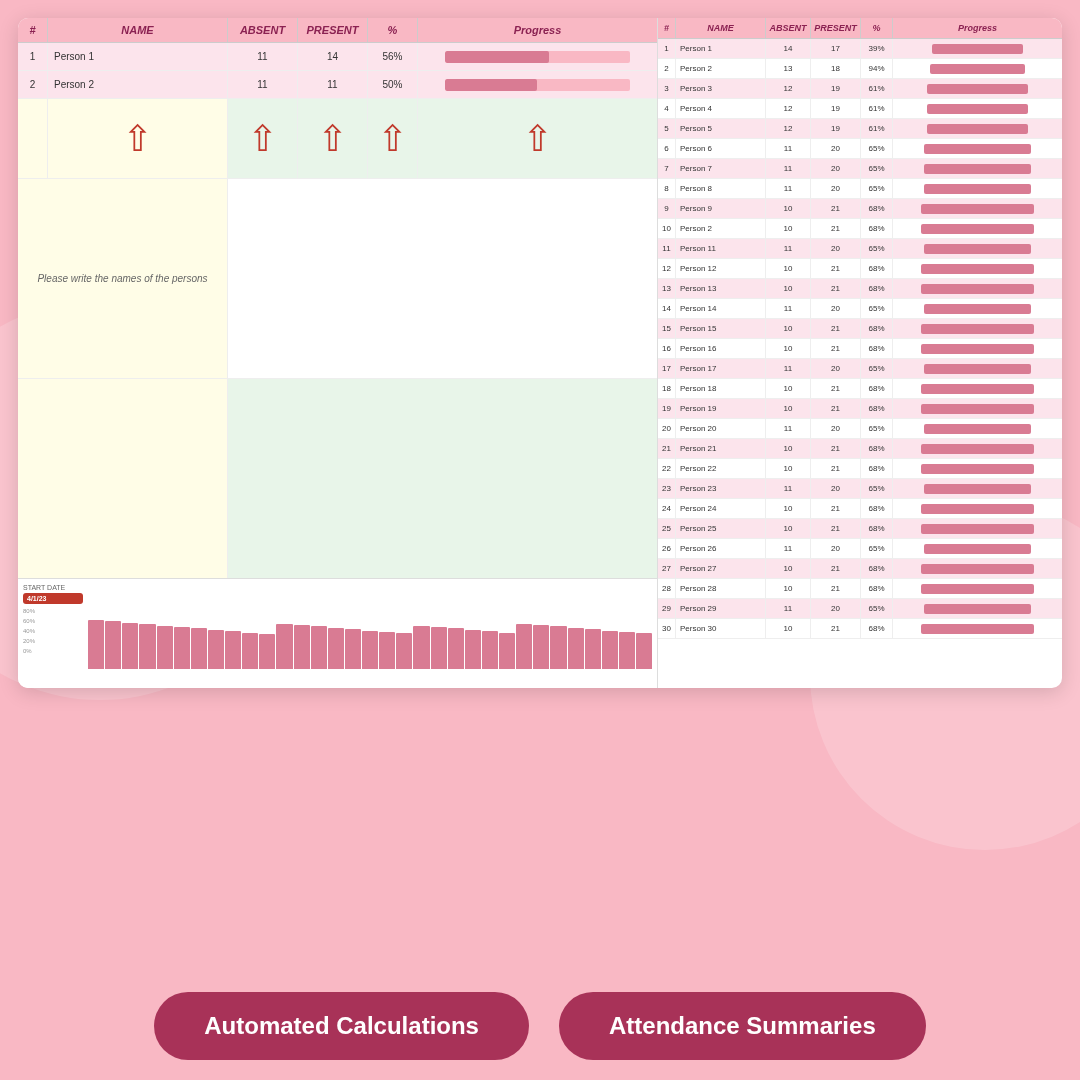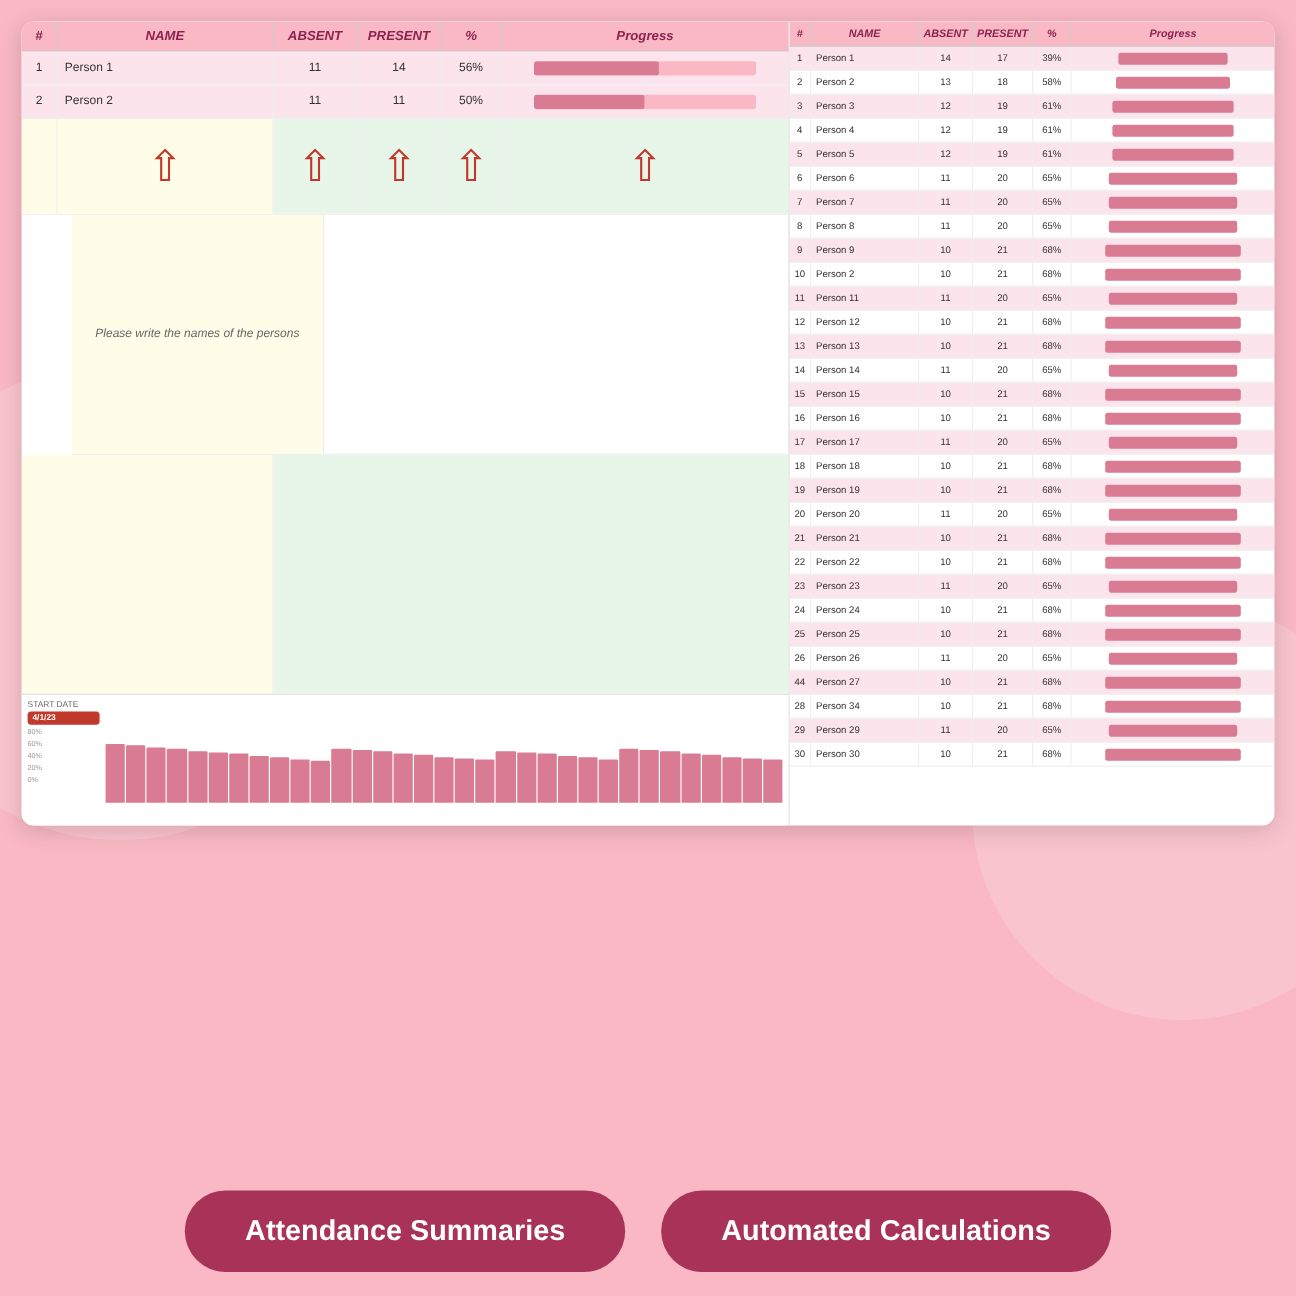--- a/index.html
+++ b/index.html
@@ -453,7 +453,7 @@
       <div class="rc name-rc">Person 2</div>
       <div class="rc">13</div>
       <div class="rc">18</div>
-      <div class="rc">58%</div>
+      <div class="rc">94%</div>
       <div class="rc">
         <div class="right-progress-bar" style="width:58%"></div>
       </div>

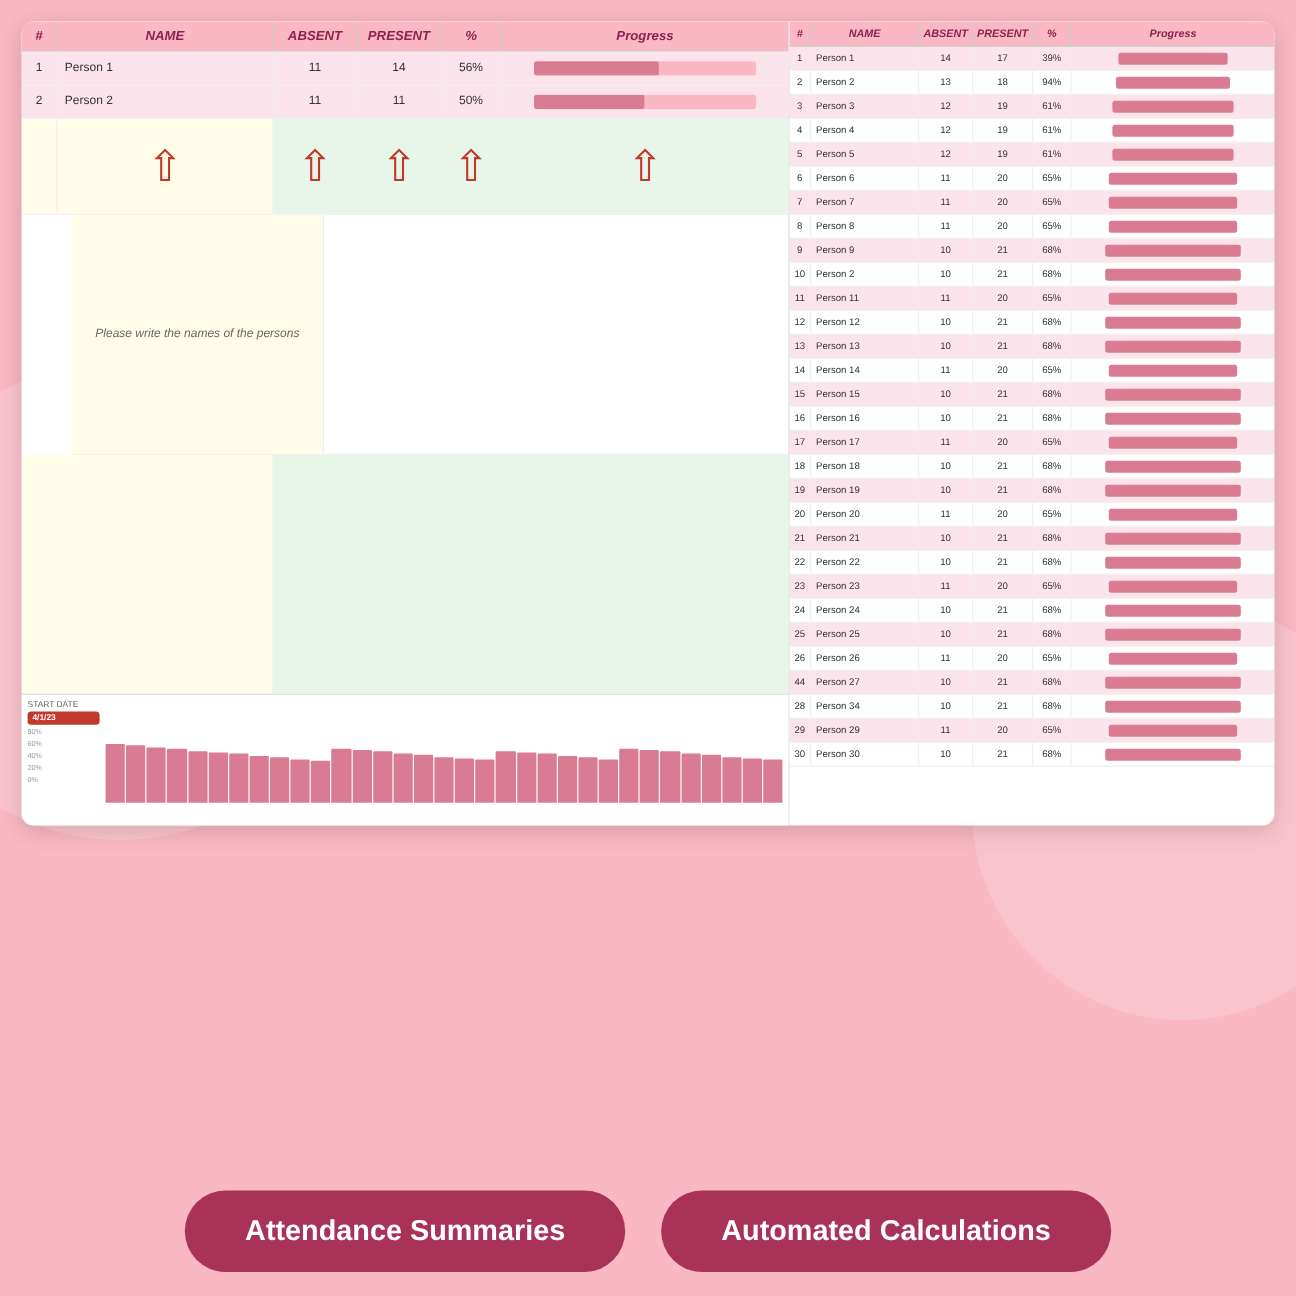--- a/index.html
+++ b/index.html
@@ -361,7 +361,7 @@
       <div class="arrow-cell green-bg">⇧</div>
     </div>
 
-    <div class="instruction-section" style="min-height:60px;margin-left:42px;">
+    <div class="instruction-section" style="min-height:60px;">
       <div class="instruction-yellow">Please write the names of the persons</div>
     </div>
 

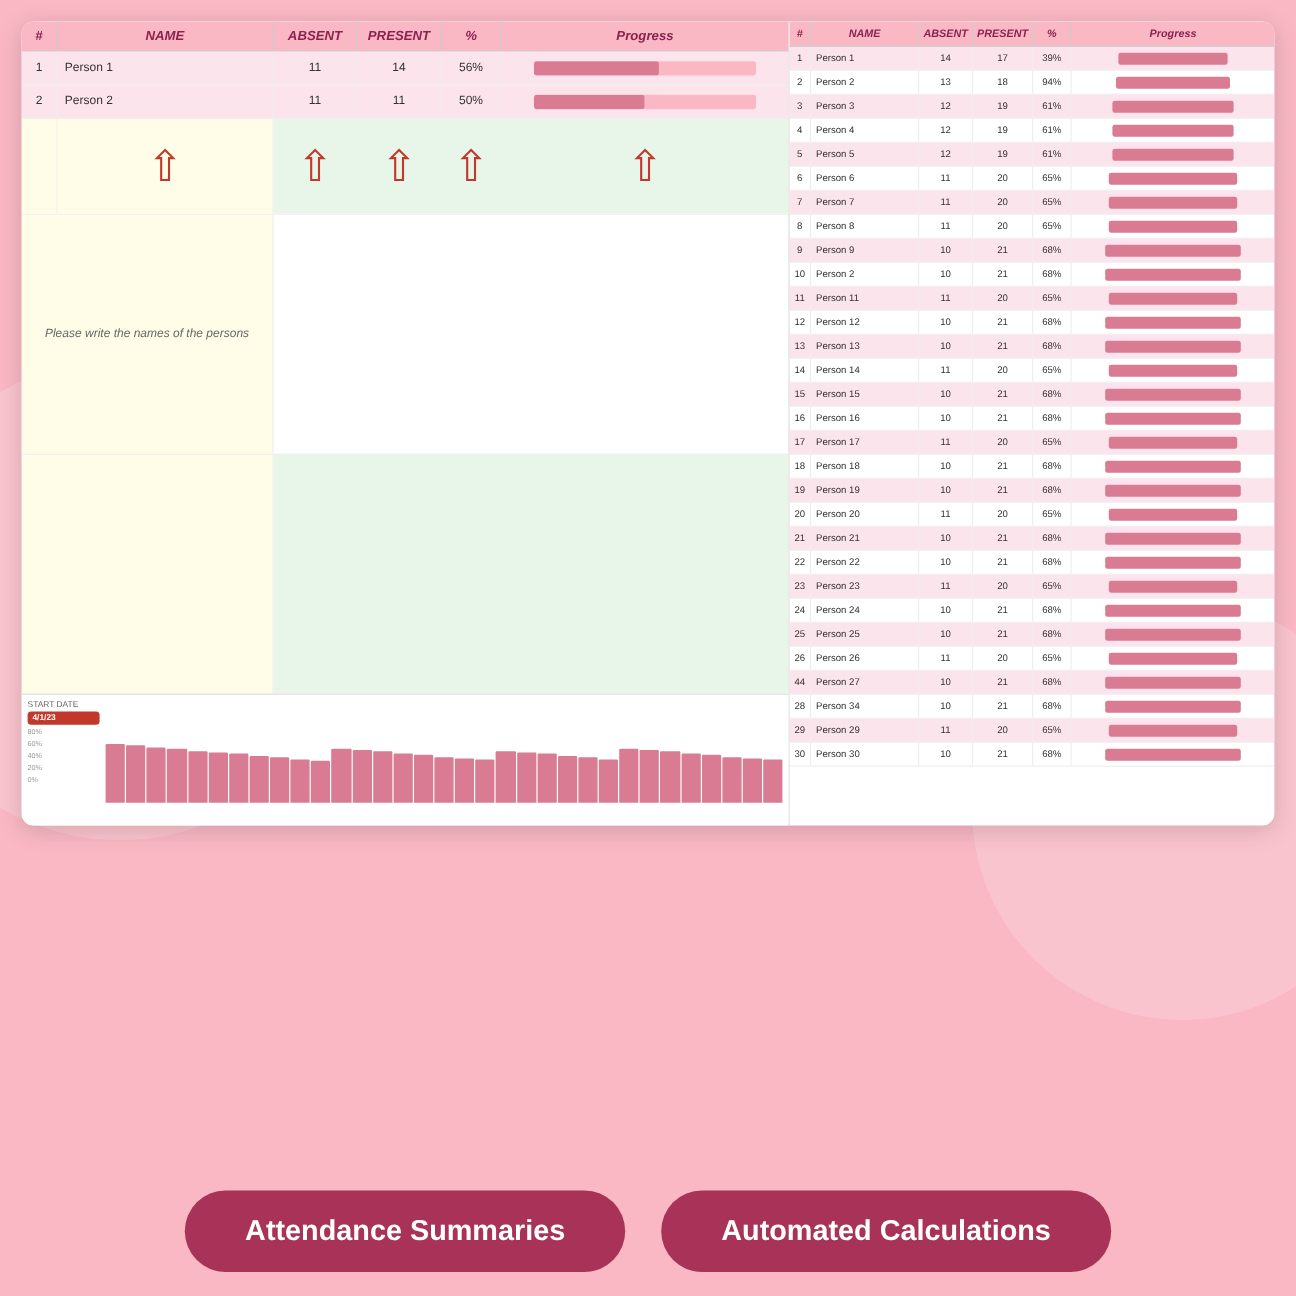--- a/index.html
+++ b/index.html
@@ -699,7 +699,7 @@
       </div>
     </div>
         <div class="right-row">
-      <div class="rc">44</div>
+      <div class="rc">27</div>
       <div class="rc name-rc">Person 27</div>
       <div class="rc">10</div>
       <div class="rc">21</div>

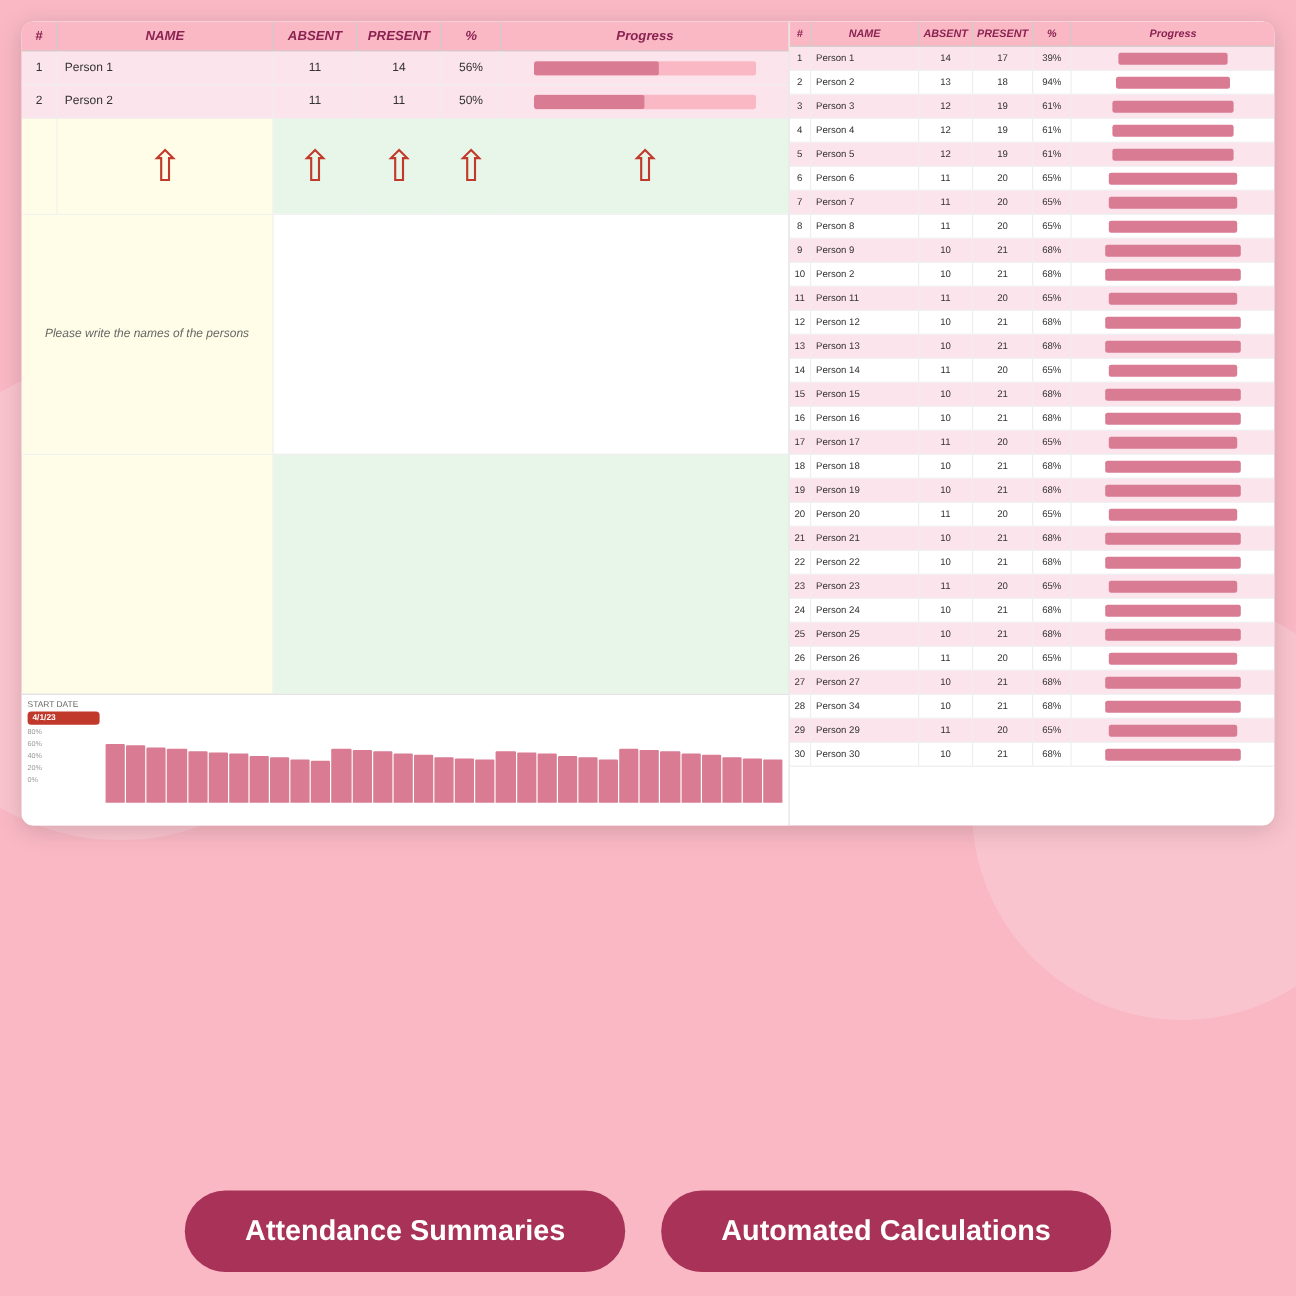--- a/index.html
+++ b/index.html
@@ -710,7 +710,7 @@
     </div>
         <div class="right-row">
       <div class="rc">28</div>
-      <div class="rc name-rc">Person 34</div>
+      <div class="rc name-rc">Person 28</div>
       <div class="rc">10</div>
       <div class="rc">21</div>
       <div class="rc">68%</div>

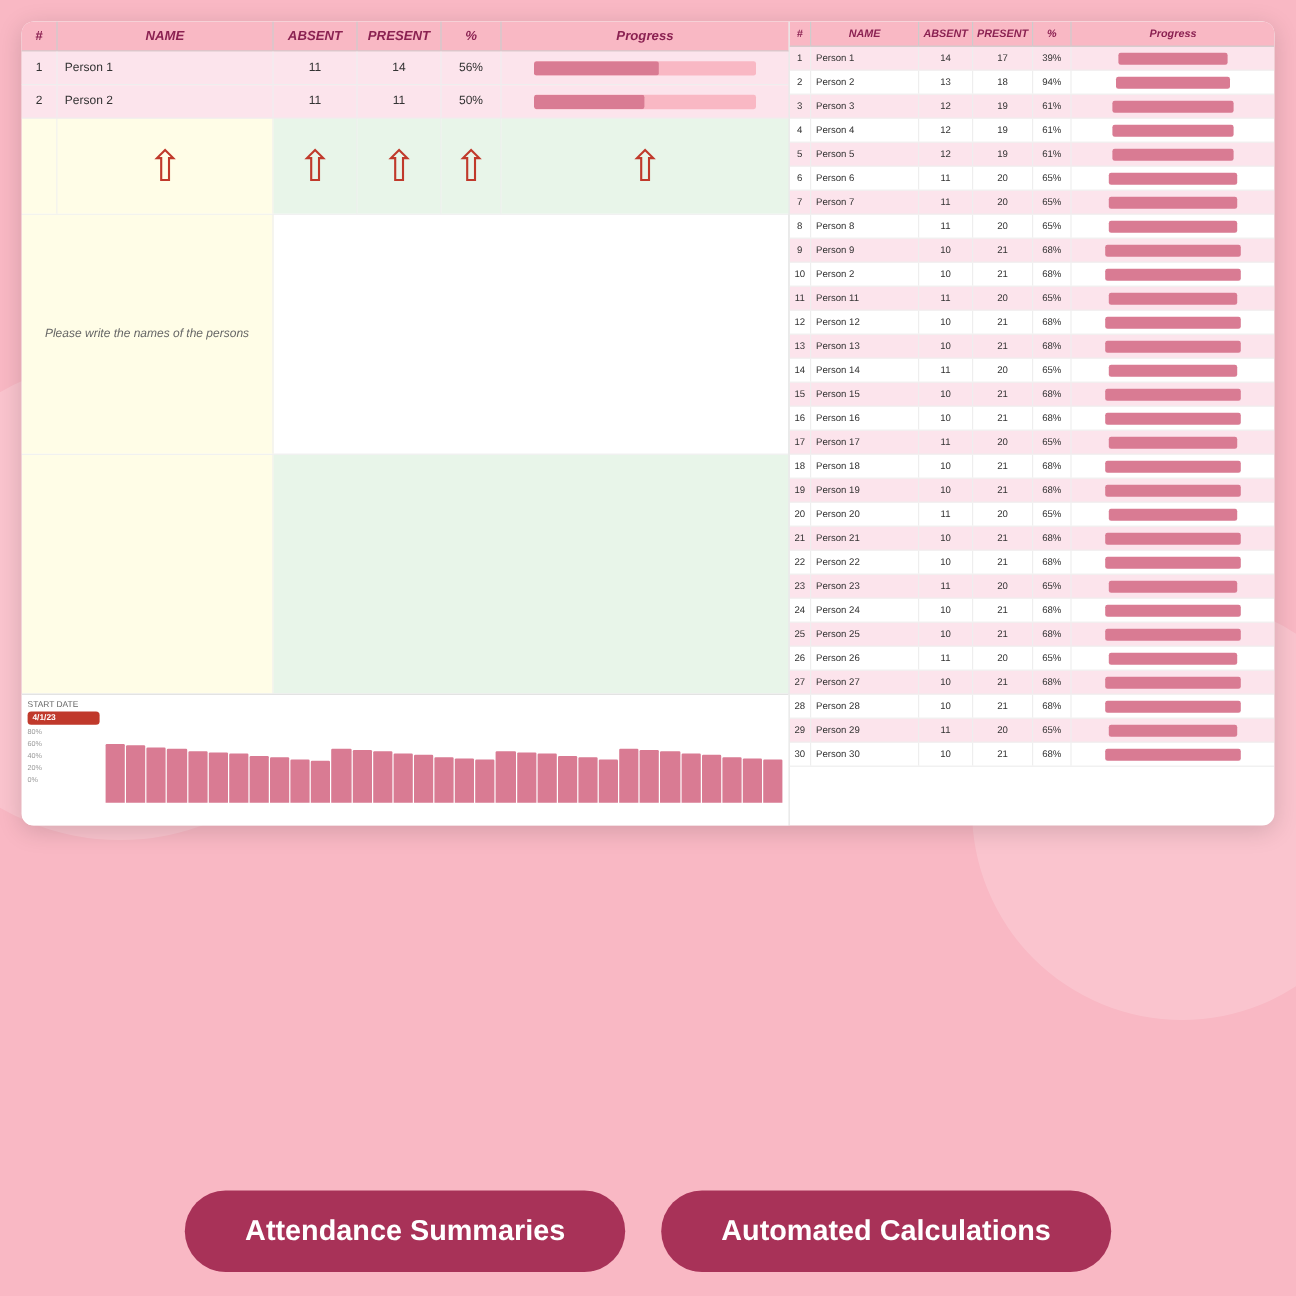--- a/index.html
+++ b/index.html
@@ -745,8 +745,8 @@
 
 <div class="features-section">
   <div class="features-row-1">
+    <div class="feature-badge">Automated Calculations</div>
     <div class="feature-badge">Attendance Summaries</div>
-    <div class="feature-badge">Automated Calculations</div>
   </div>
 </div>
 

